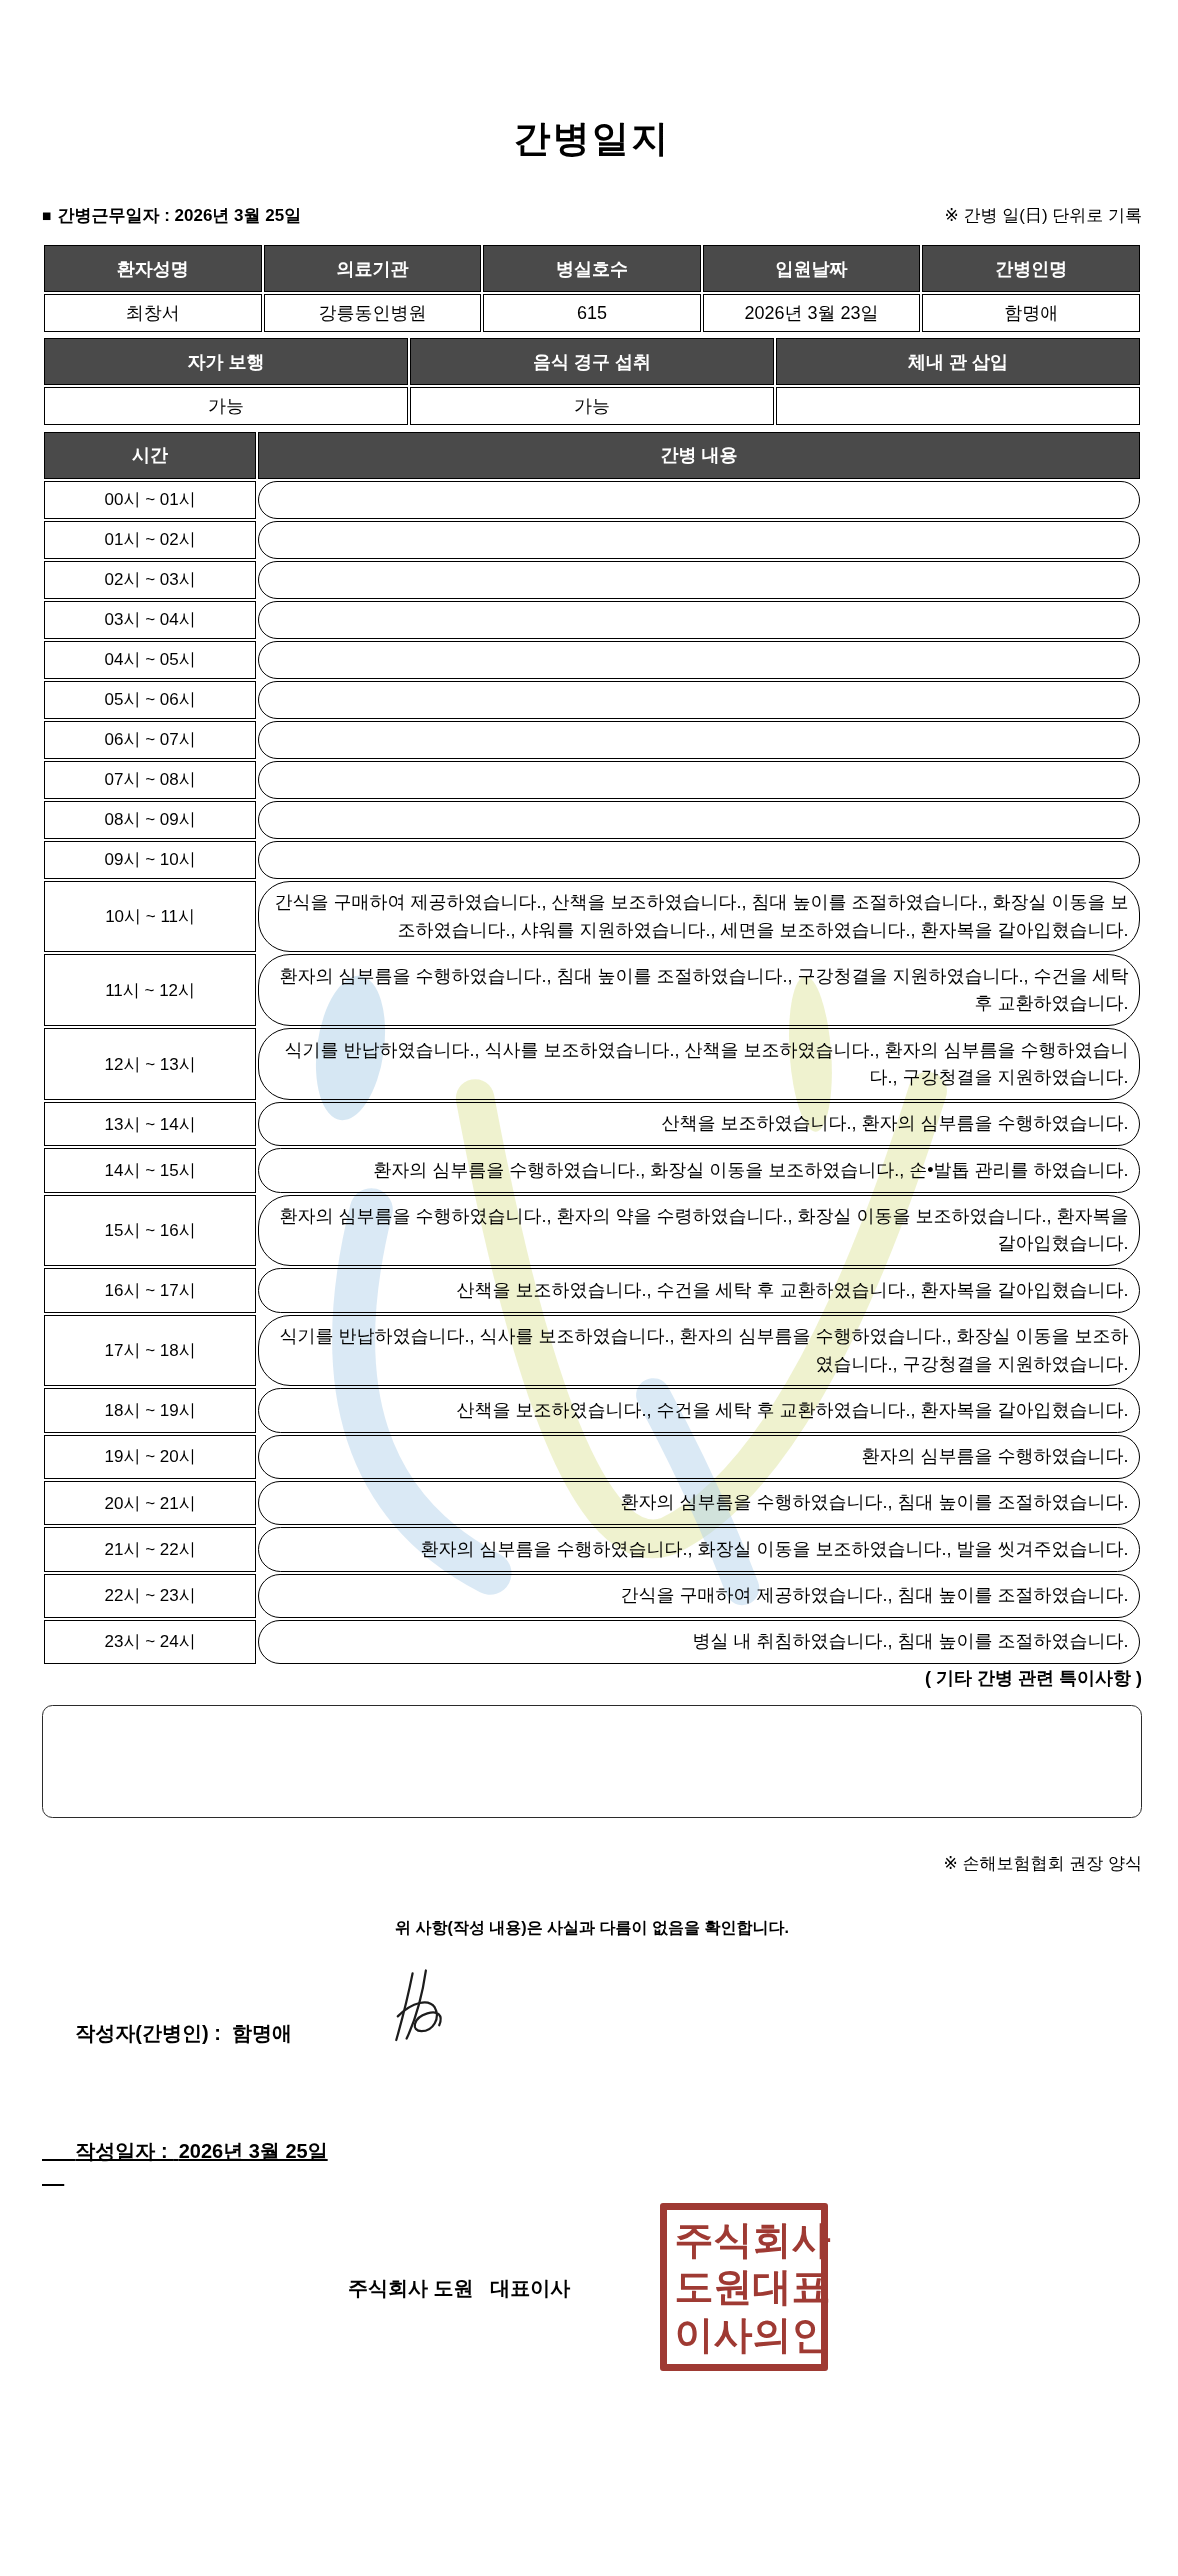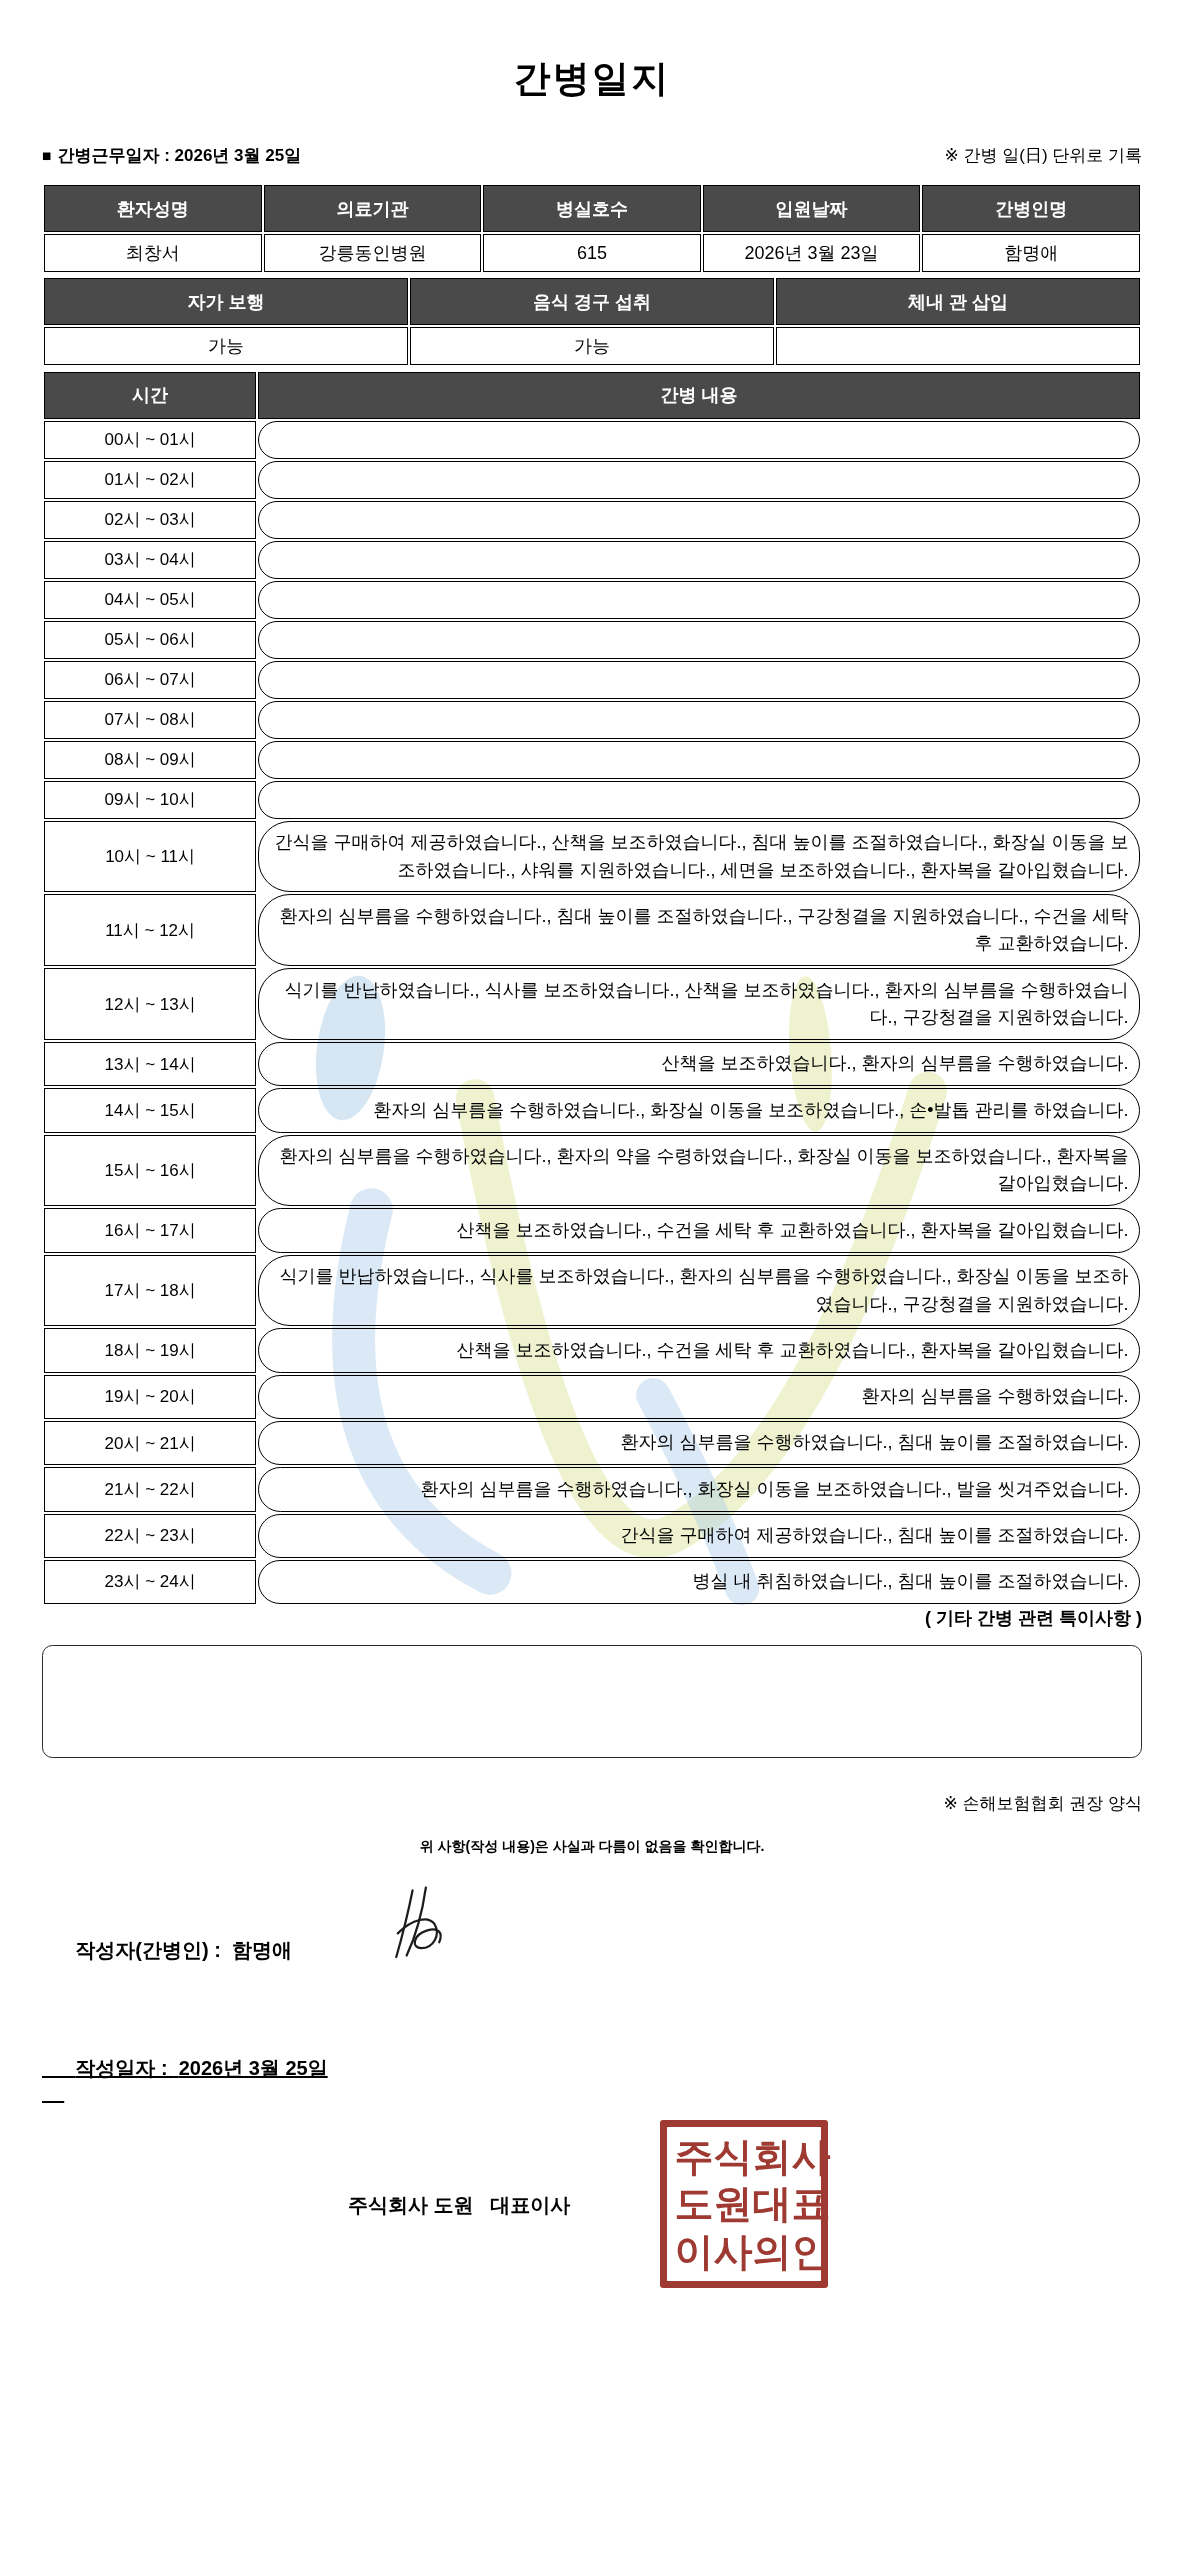--- a/index.html
+++ b/index.html
@@ -8,7 +8,7 @@
   .watermark { position:absolute; left:282px; top:913px; z-index:0; pointer-events:none; }
   .content { position:relative; z-index:1; padding:0 36px 0 42px; }
 
-  .doc-title { padding-top:54px; text-align:center; font-size:37px; font-weight:bold; letter-spacing:2.2px; }
+  .doc-title { padding-top:114px; text-align:center; font-size:37px; font-weight:bold; letter-spacing:2.2px; }
 
   .meta-row { margin-top:40px; display:flex; justify-content:space-between; align-items:flex-end; font-size:17px; }
   .meta-left { font-weight:bold; white-space:pre; }

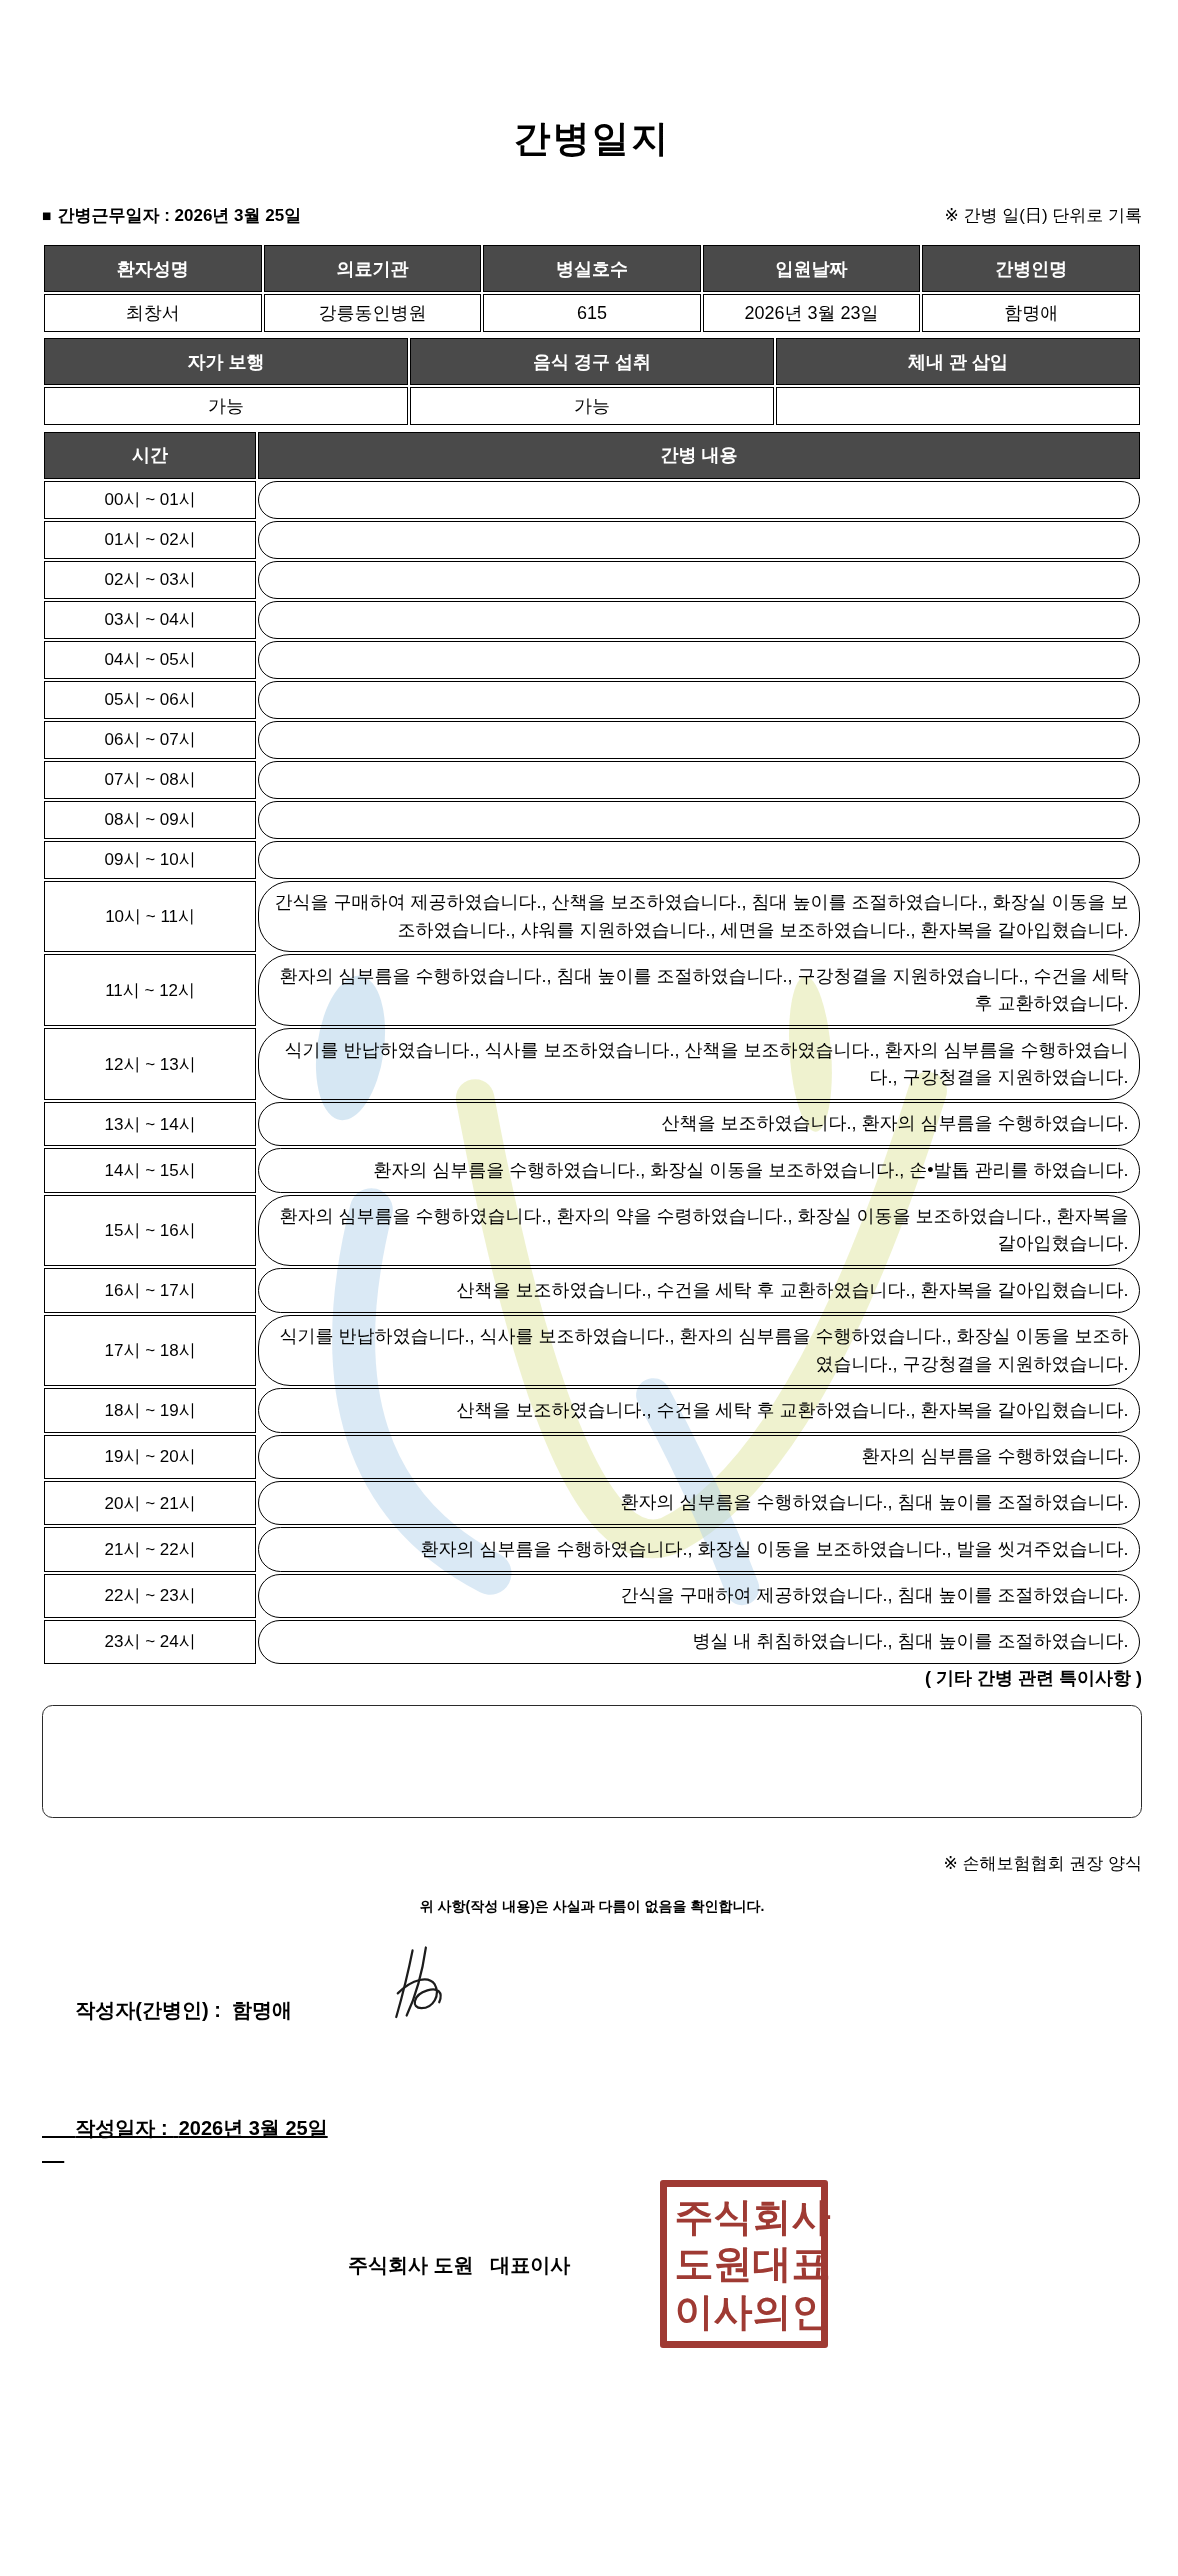--- a/index.html
+++ b/index.html
@@ -29,7 +29,7 @@
   .notes-box { margin-top:15px; height:113px; border:1.5px solid #2b2b2b; border-radius:10.4px; background:transparent; }
   .form-note { margin-top:34px; text-align:right; font-size:17px; }
 
-  .statement { margin-top:23px; text-align:center; font-size:14px; font-weight:bold; }
+  .statement { margin-top:43px; text-align:center; font-size:16px; font-weight:bold; }
 
   .writer-line { position:relative; margin-top:58px; font-size:20px; font-weight:bold; white-space:pre; }
   .sign-svg { position:absolute; left:338px; top:-28px; }

